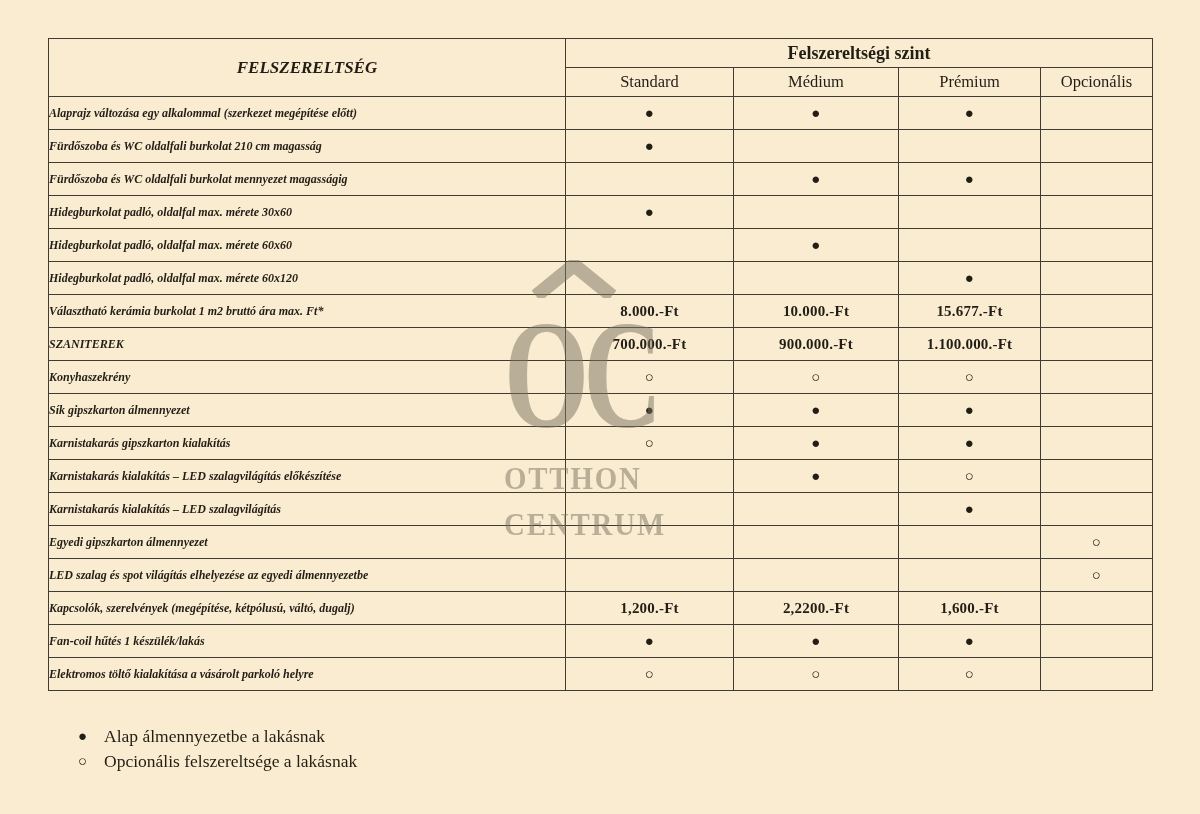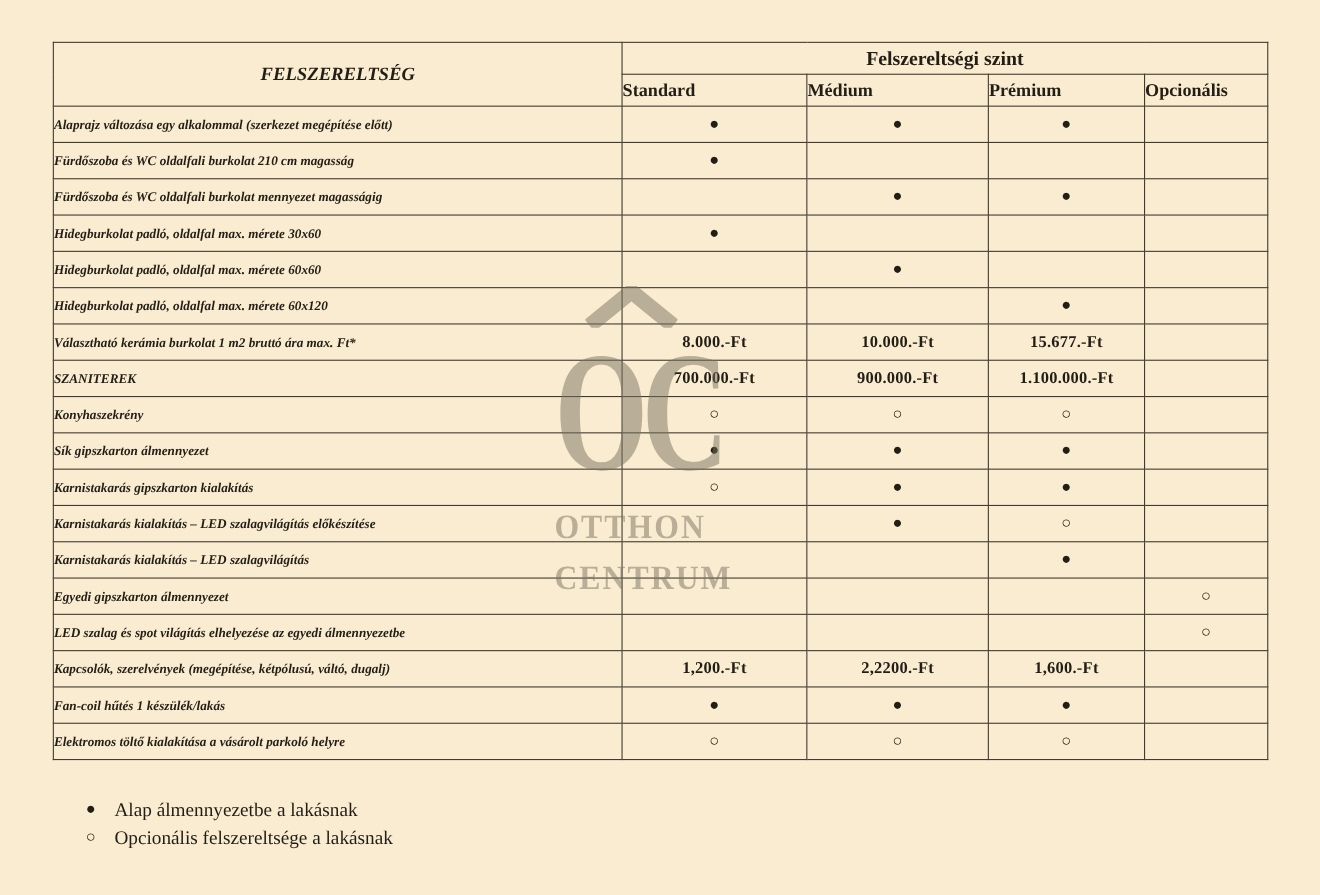--- a/index.html
+++ b/index.html
@@ -33,7 +33,7 @@
     height:28px;
   }
   th.level{
-    font-weight:bold;font-size:16.5px;text-align:left;
+    font-weight:normal;font-size:16.5px;text-align:center;
     height:28px;
   }
   td.lbl{

